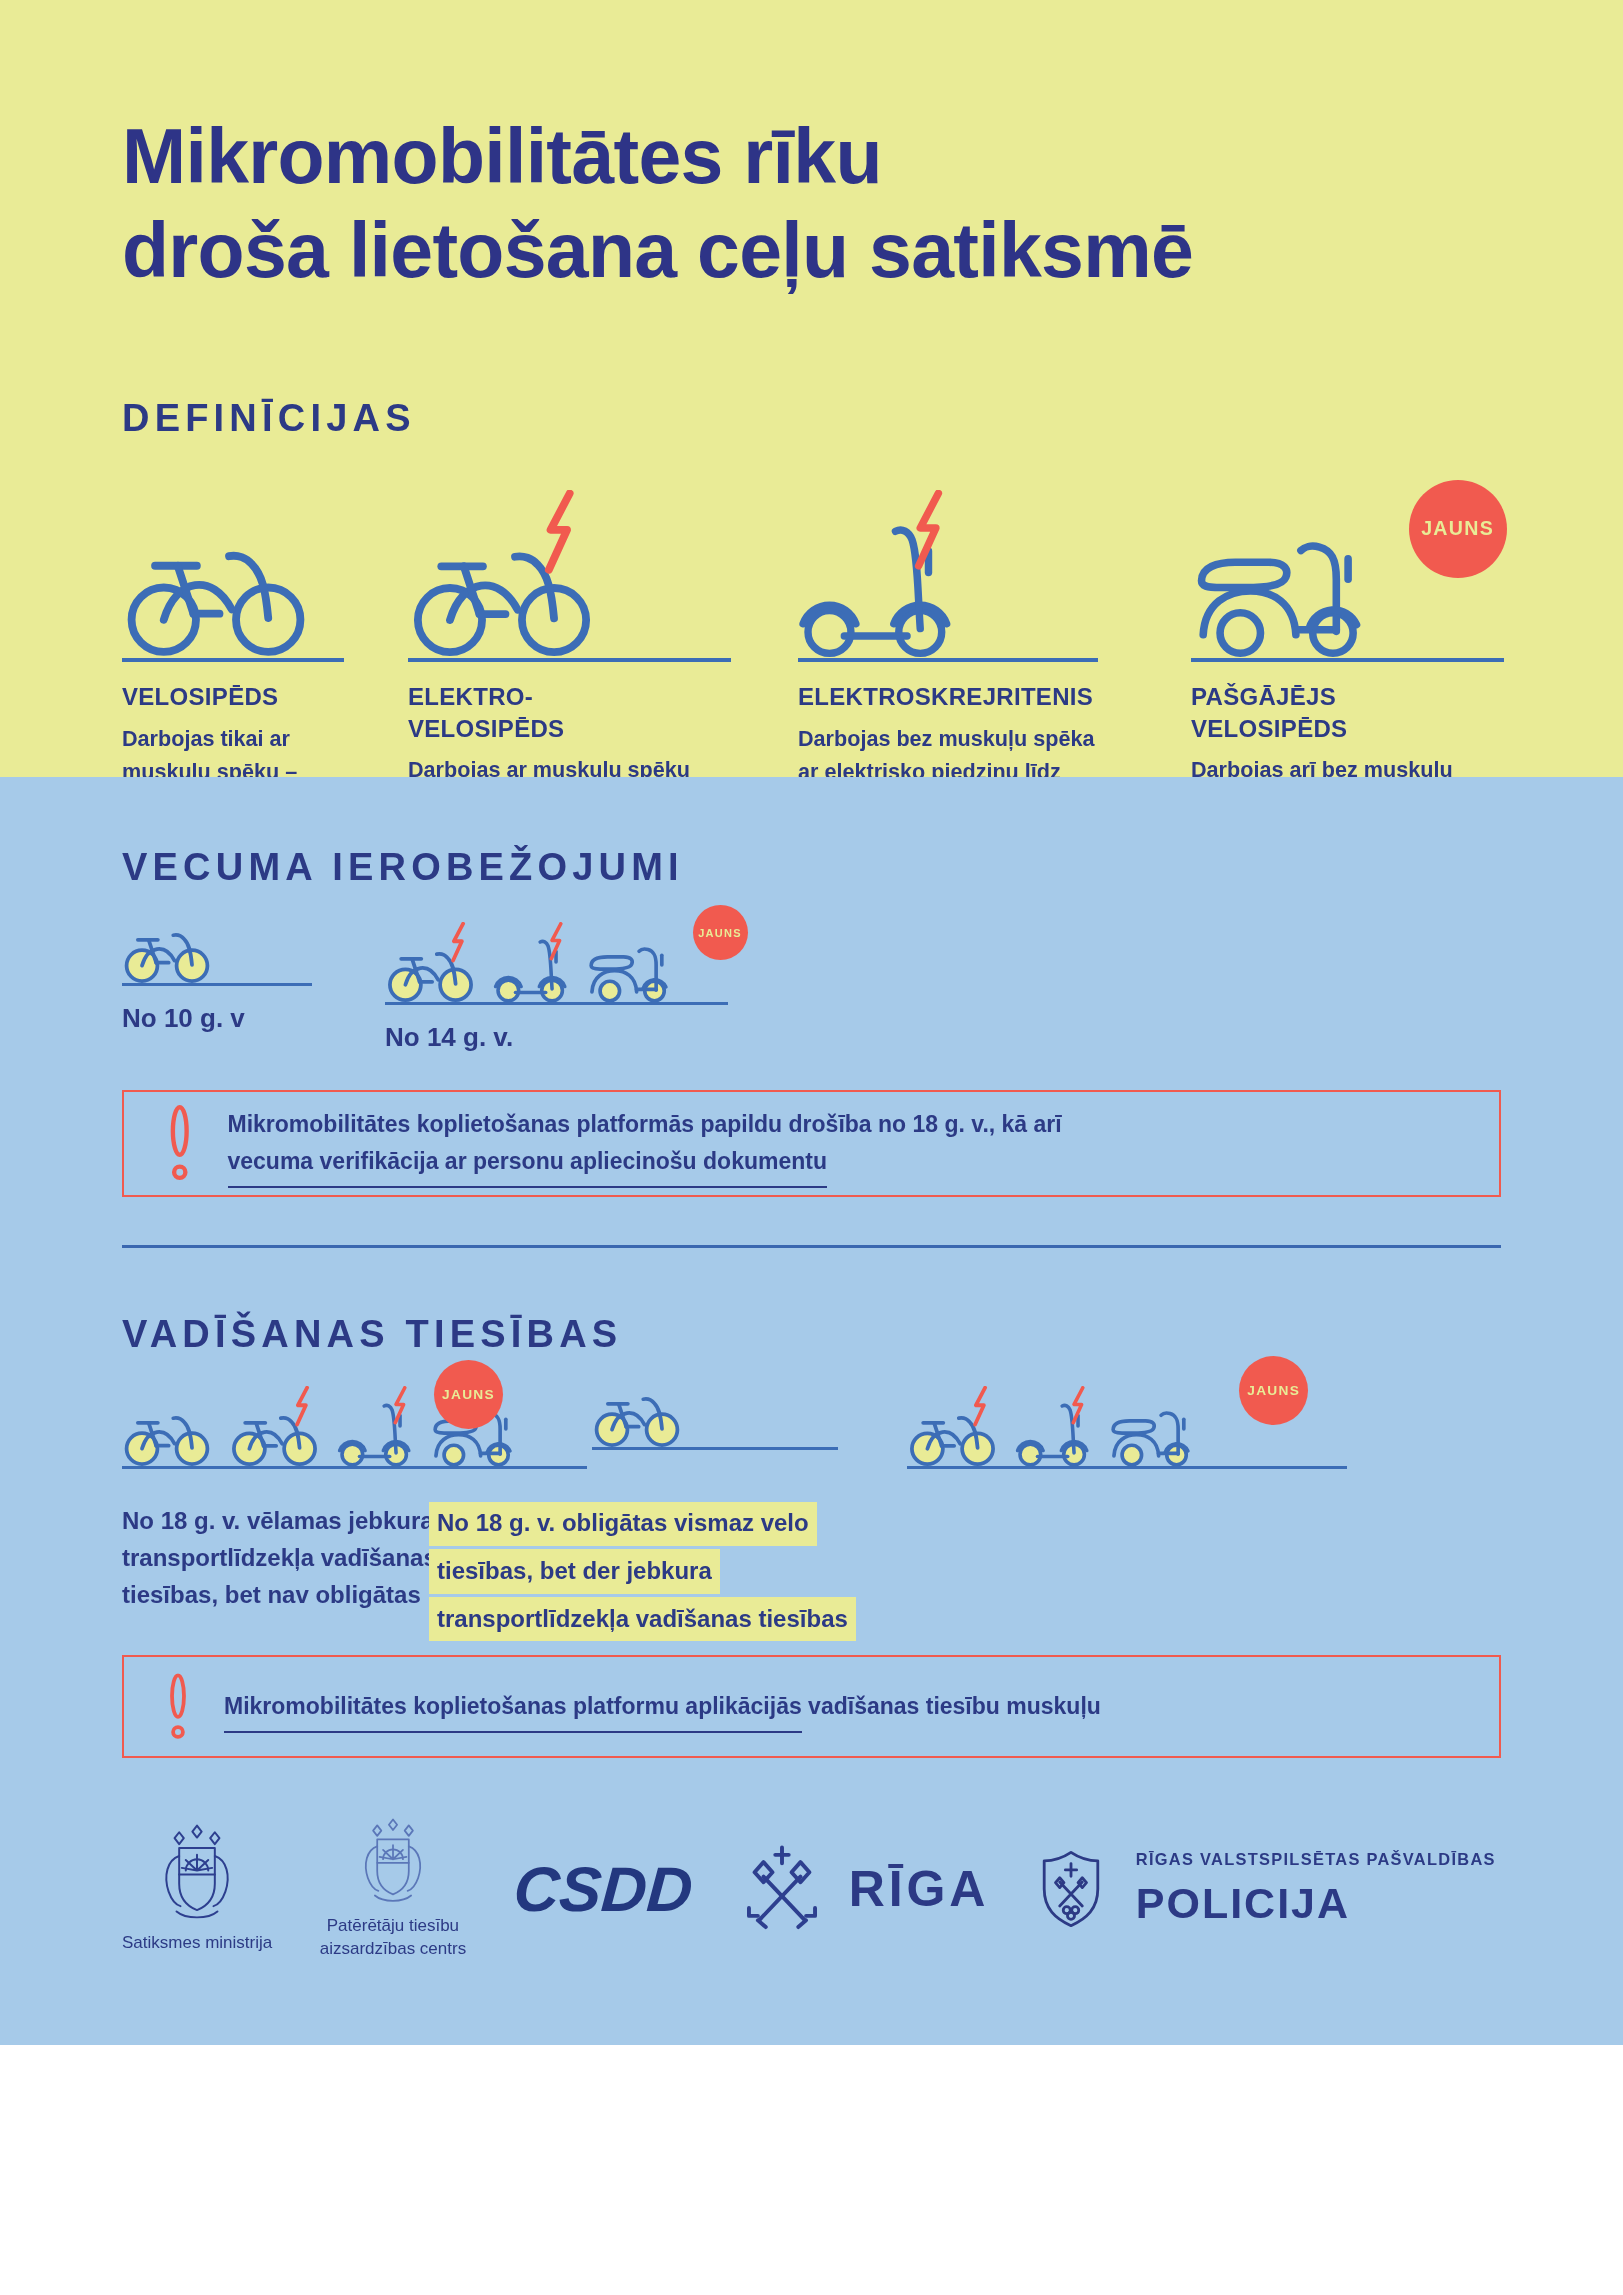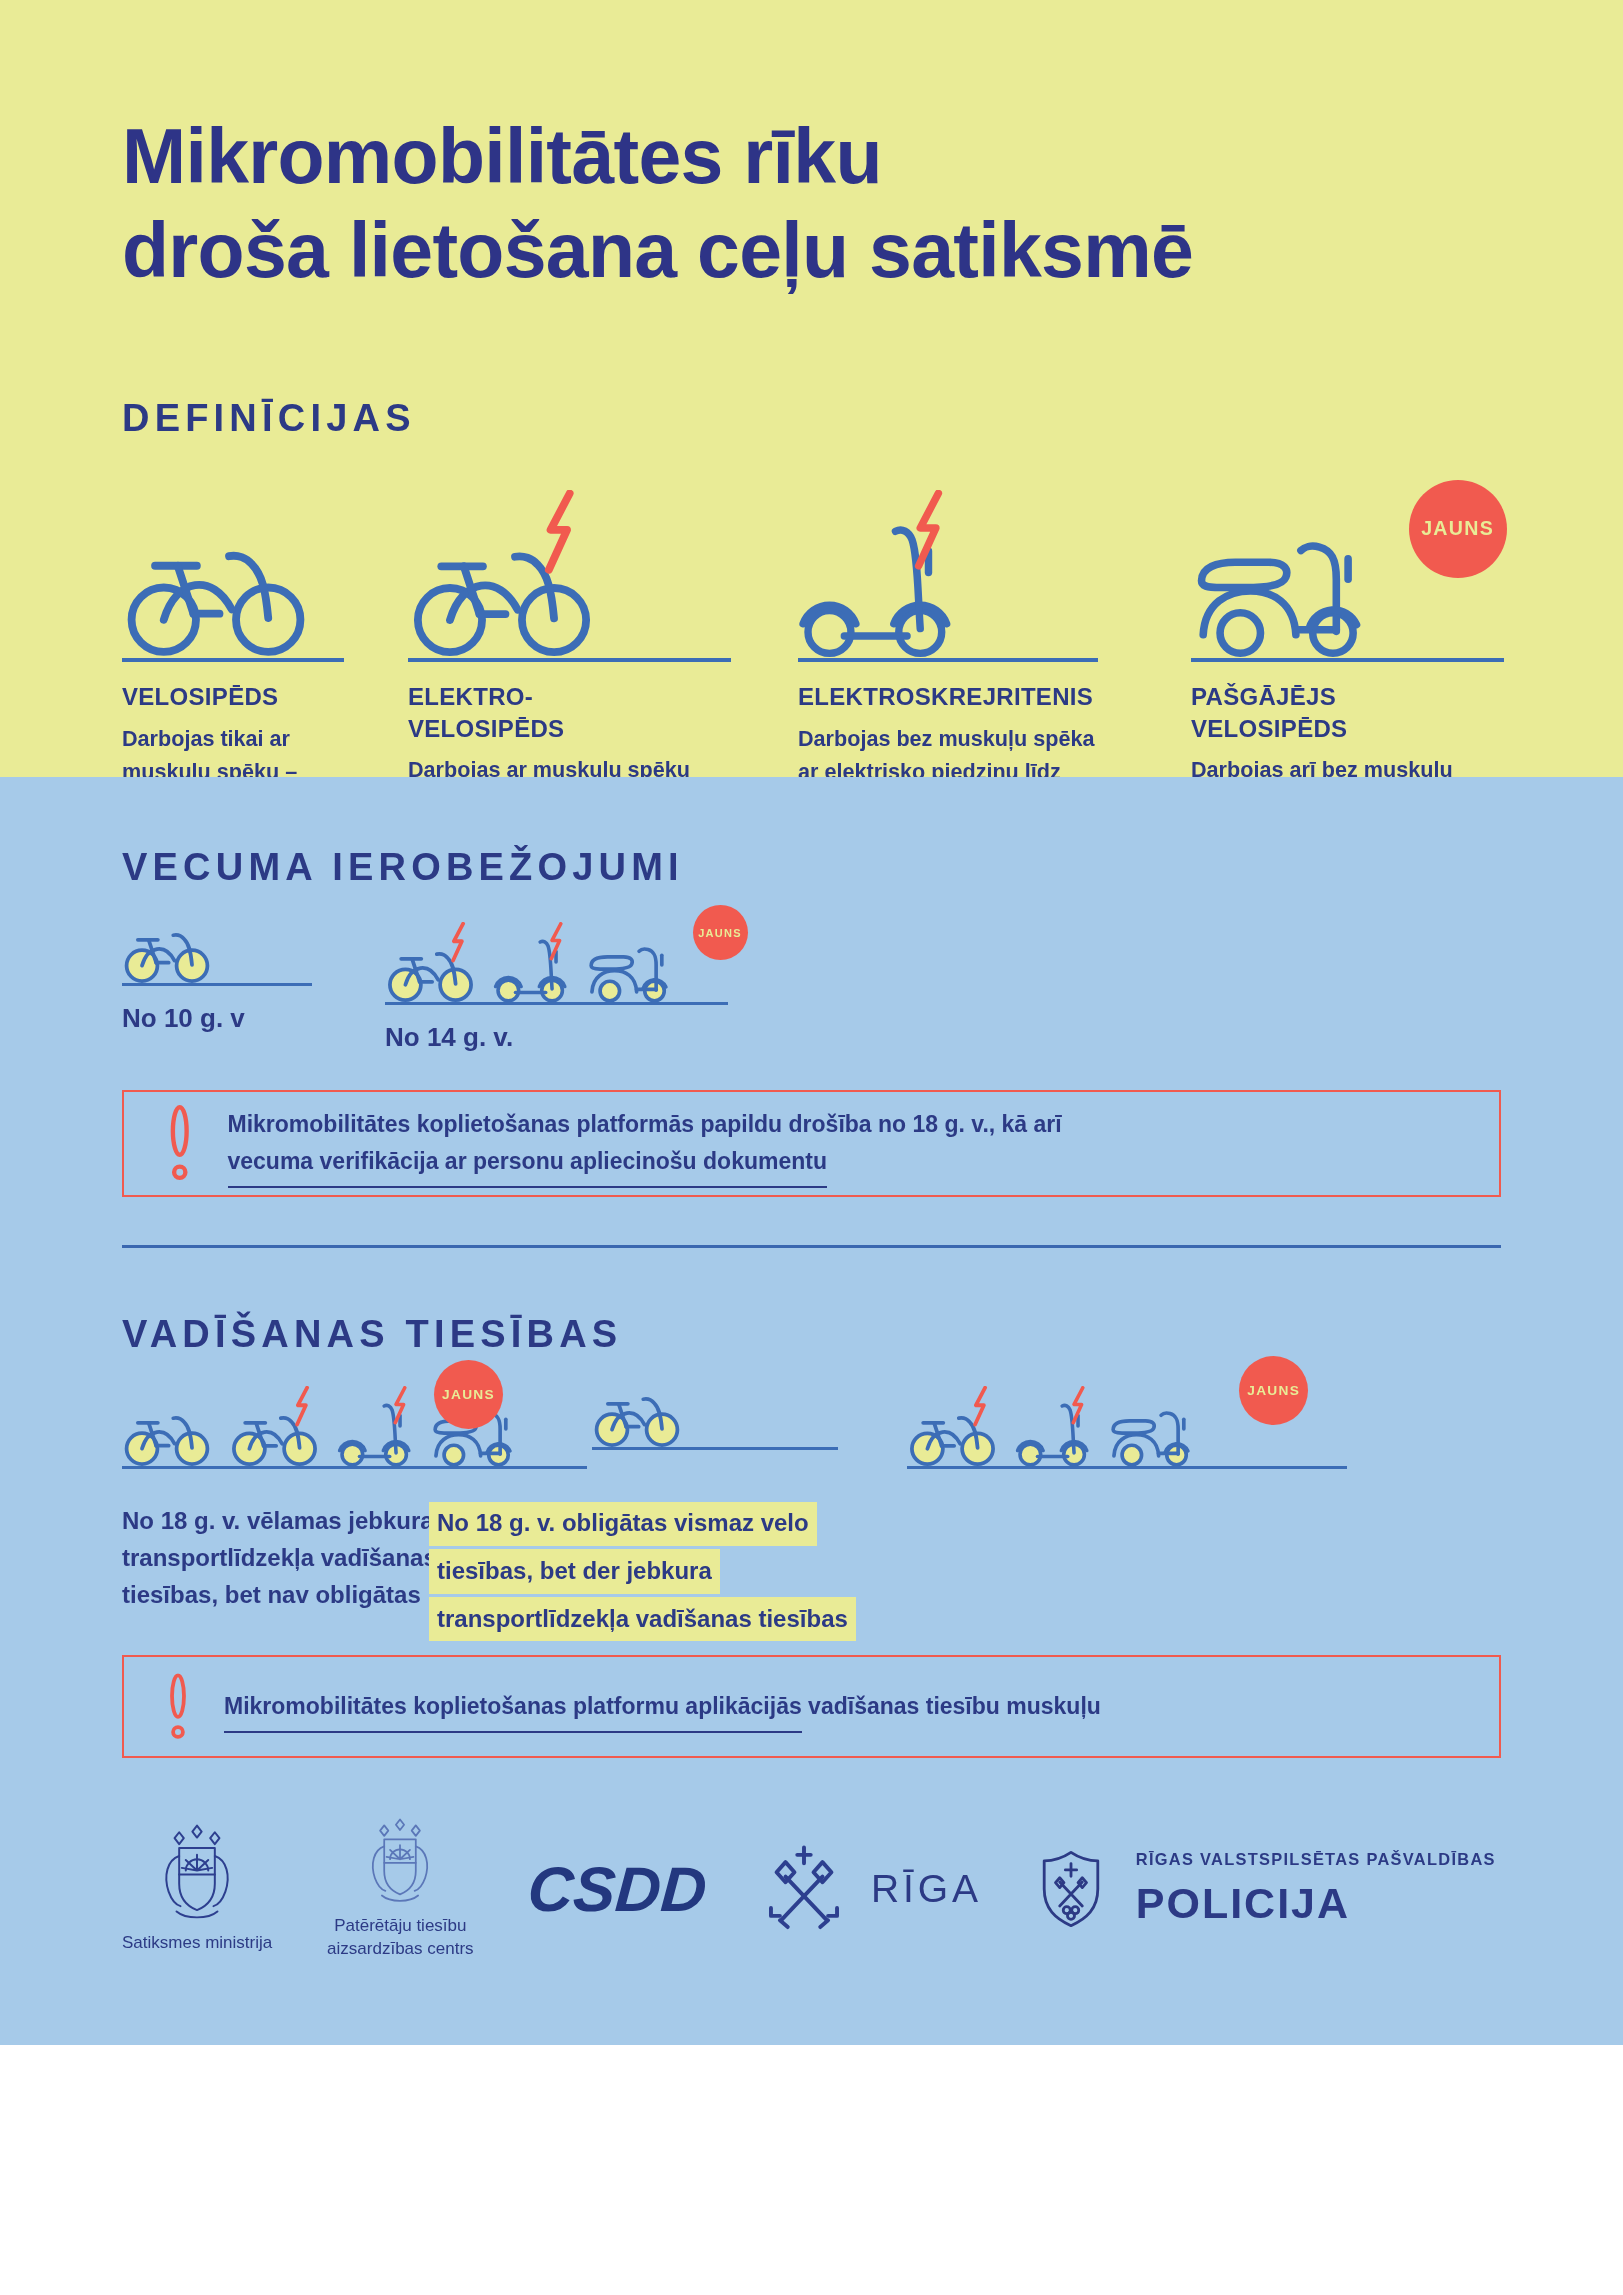--- a/index.html
+++ b/index.html
@@ -95,7 +95,7 @@
         letter-spacing:0;color:var(--dark-navy)}
   .riga{display:flex;align-items:center;gap:25px}
   .keys{width:84px;height:90px;color:#2d3f8f}
-  .riga-text{font-size:39px;font-weight:400;letter-spacing:3.9px;color:var(--navy)}
+  .riga-text{font-size:50px;font-weight:700;letter-spacing:3.9px;color:var(--navy)}
   .police{display:flex;align-items:center;gap:31px}
   .pshield{width:68px;height:82px;color:var(--navy)}
   .police-top{font-size:16.4px;font-weight:700;letter-spacing:1.3px;color:var(--navy)}

